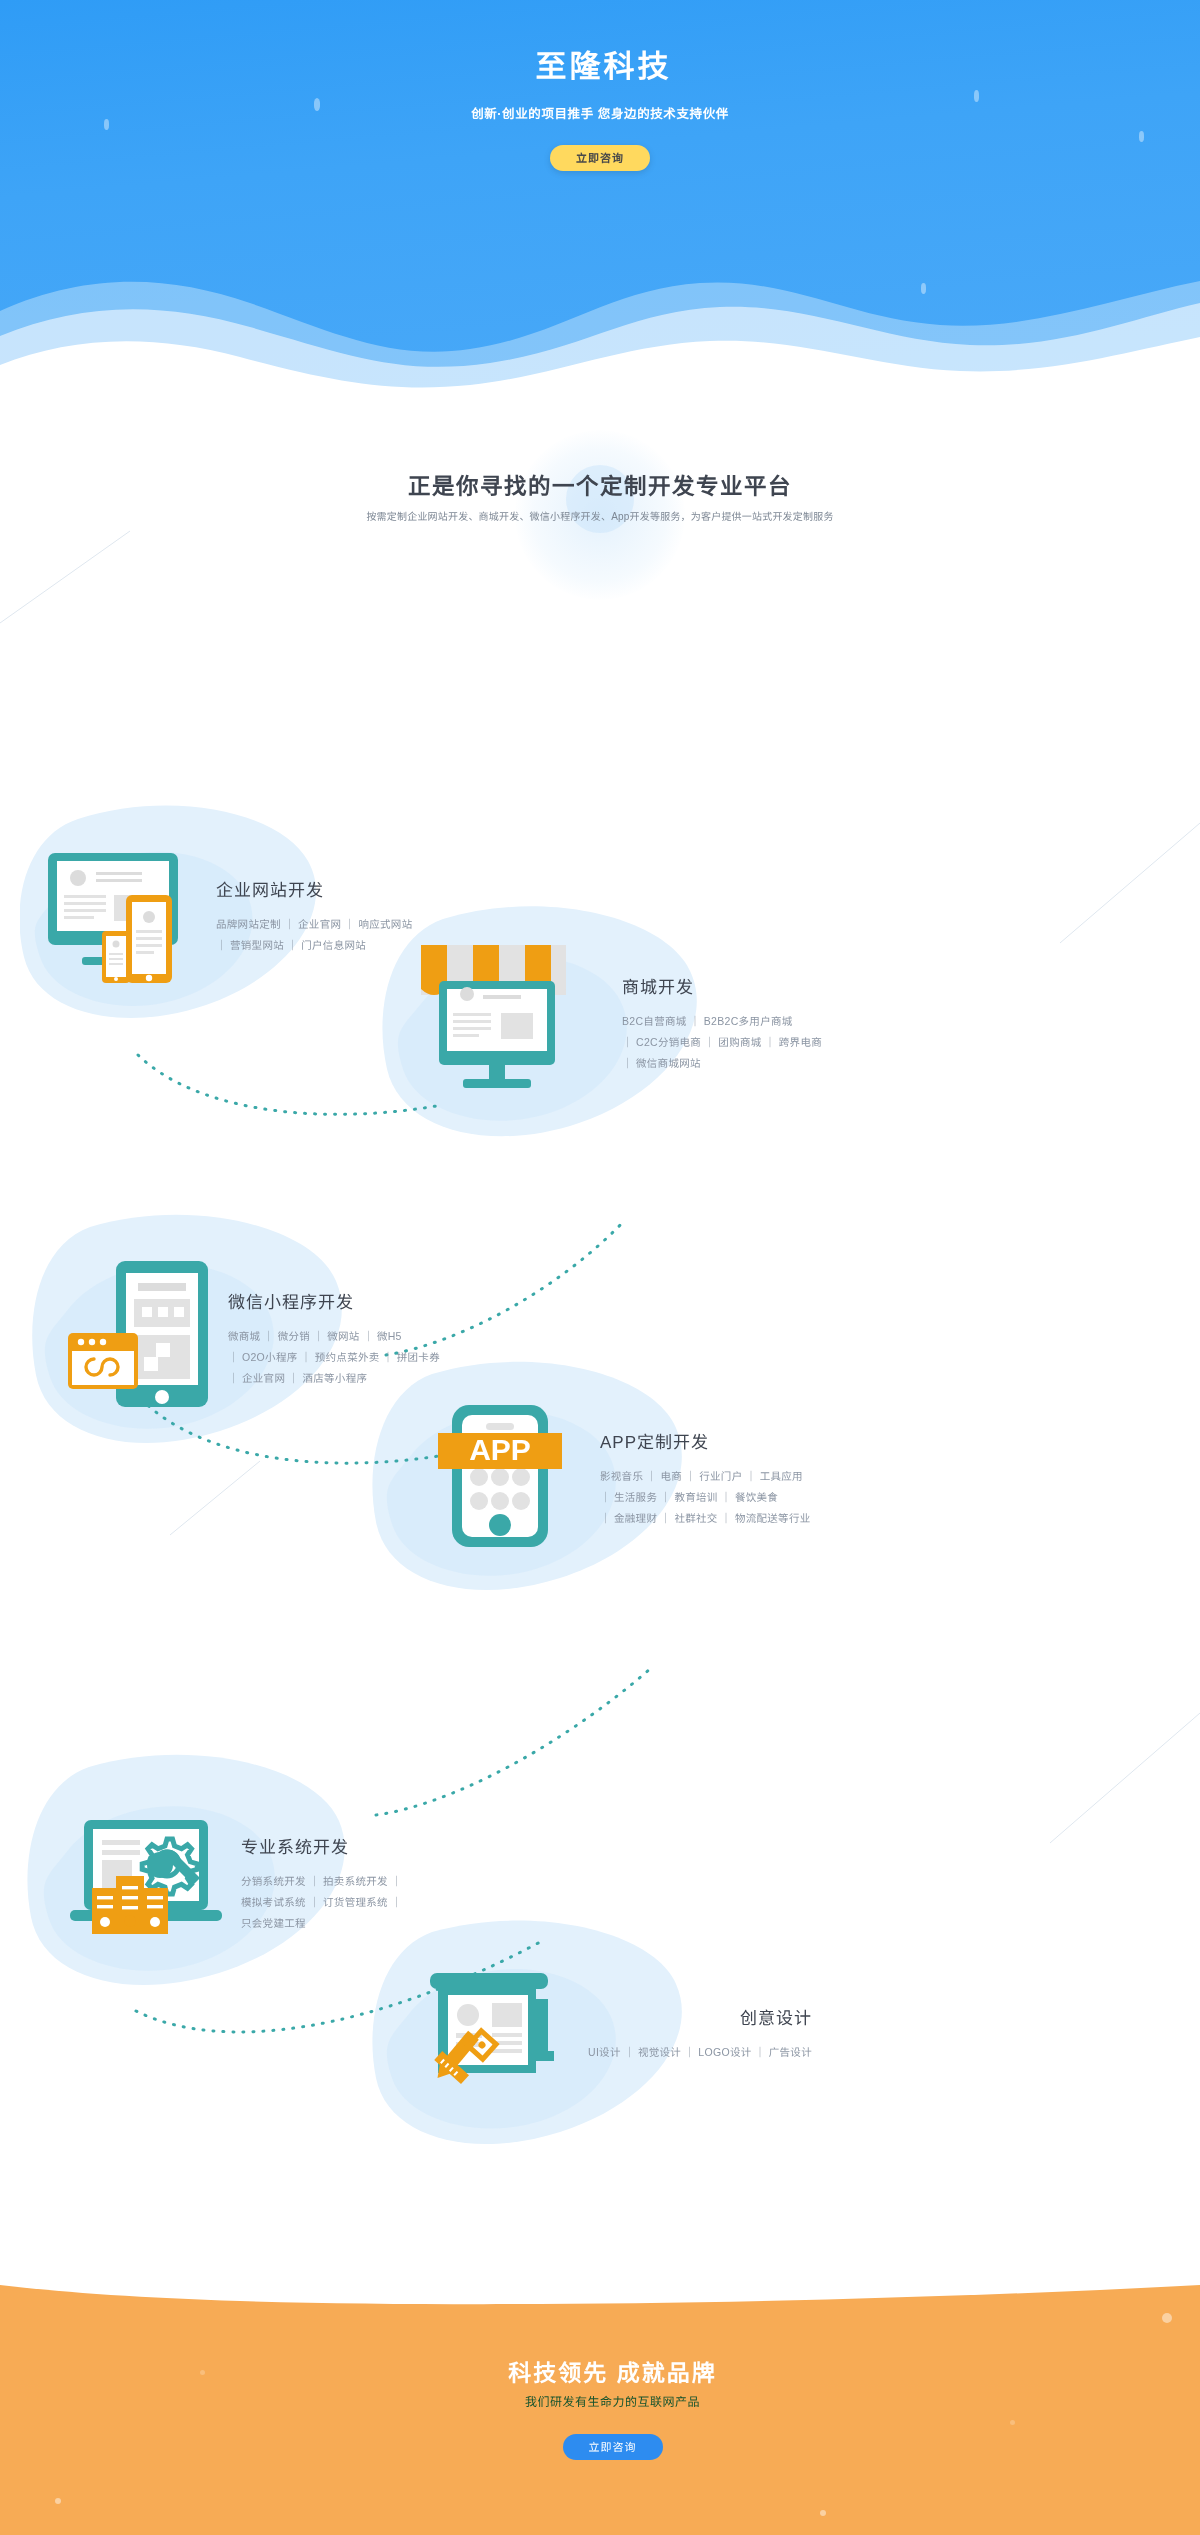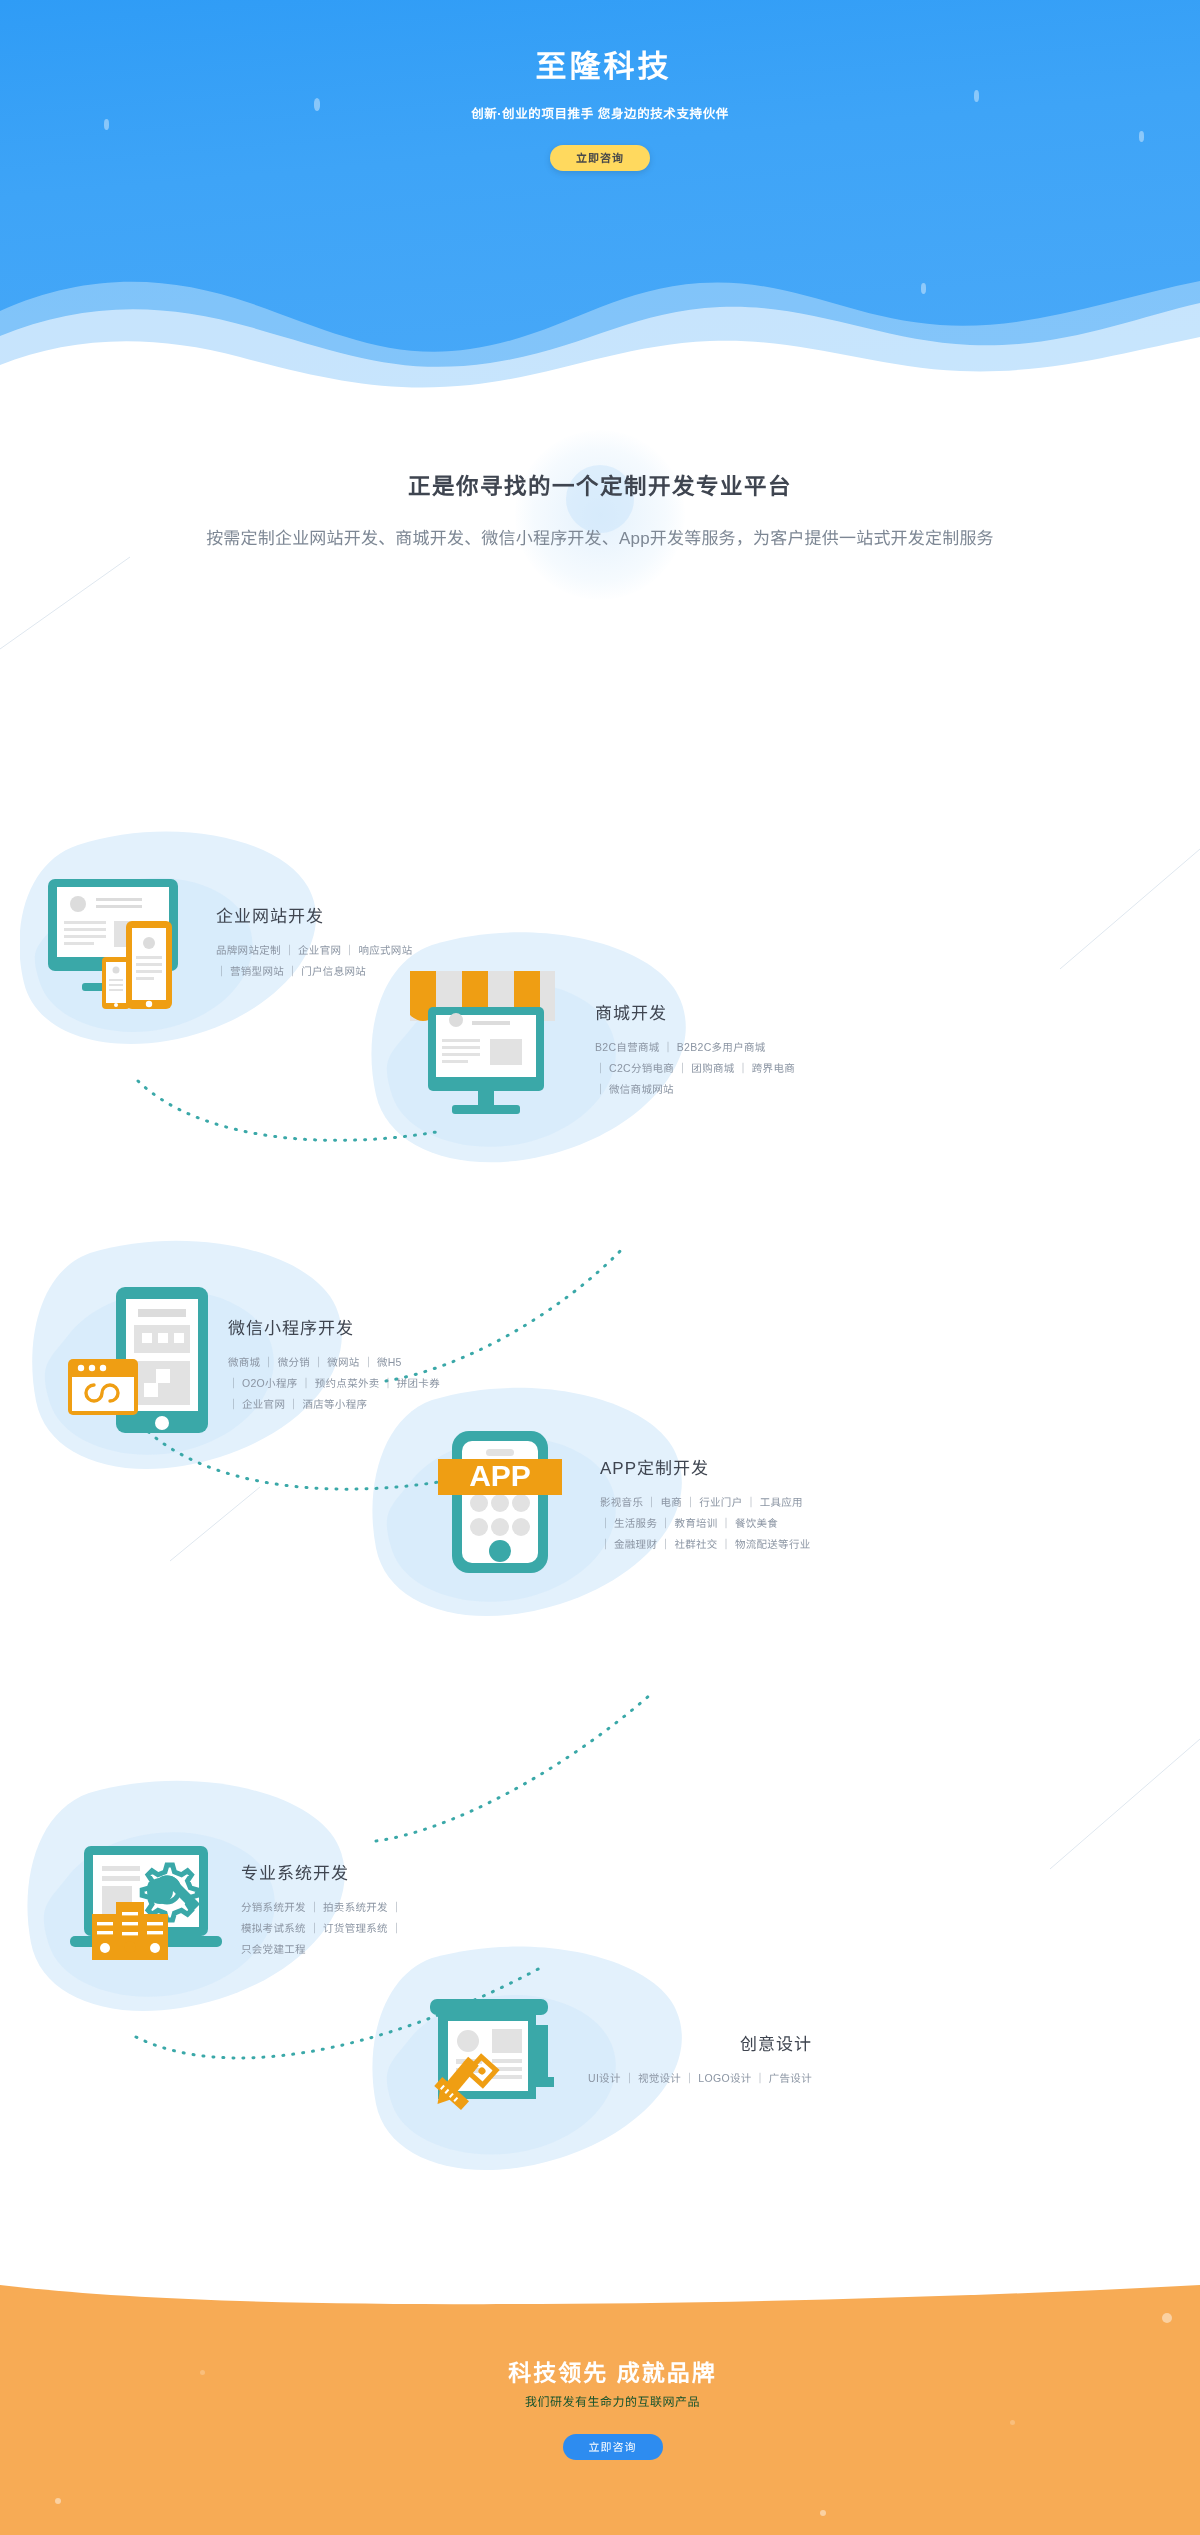--- a/index.html
+++ b/index.html
@@ -105,8 +105,8 @@
   }
   .sec-sub {
     position:relative; z-index:2;
-    margin-top:24px;
-    font-size:17px;
+    margin-top:8px;
+    font-size:10px;
     color:#7d8794;
     letter-spacing:.2px;
   }

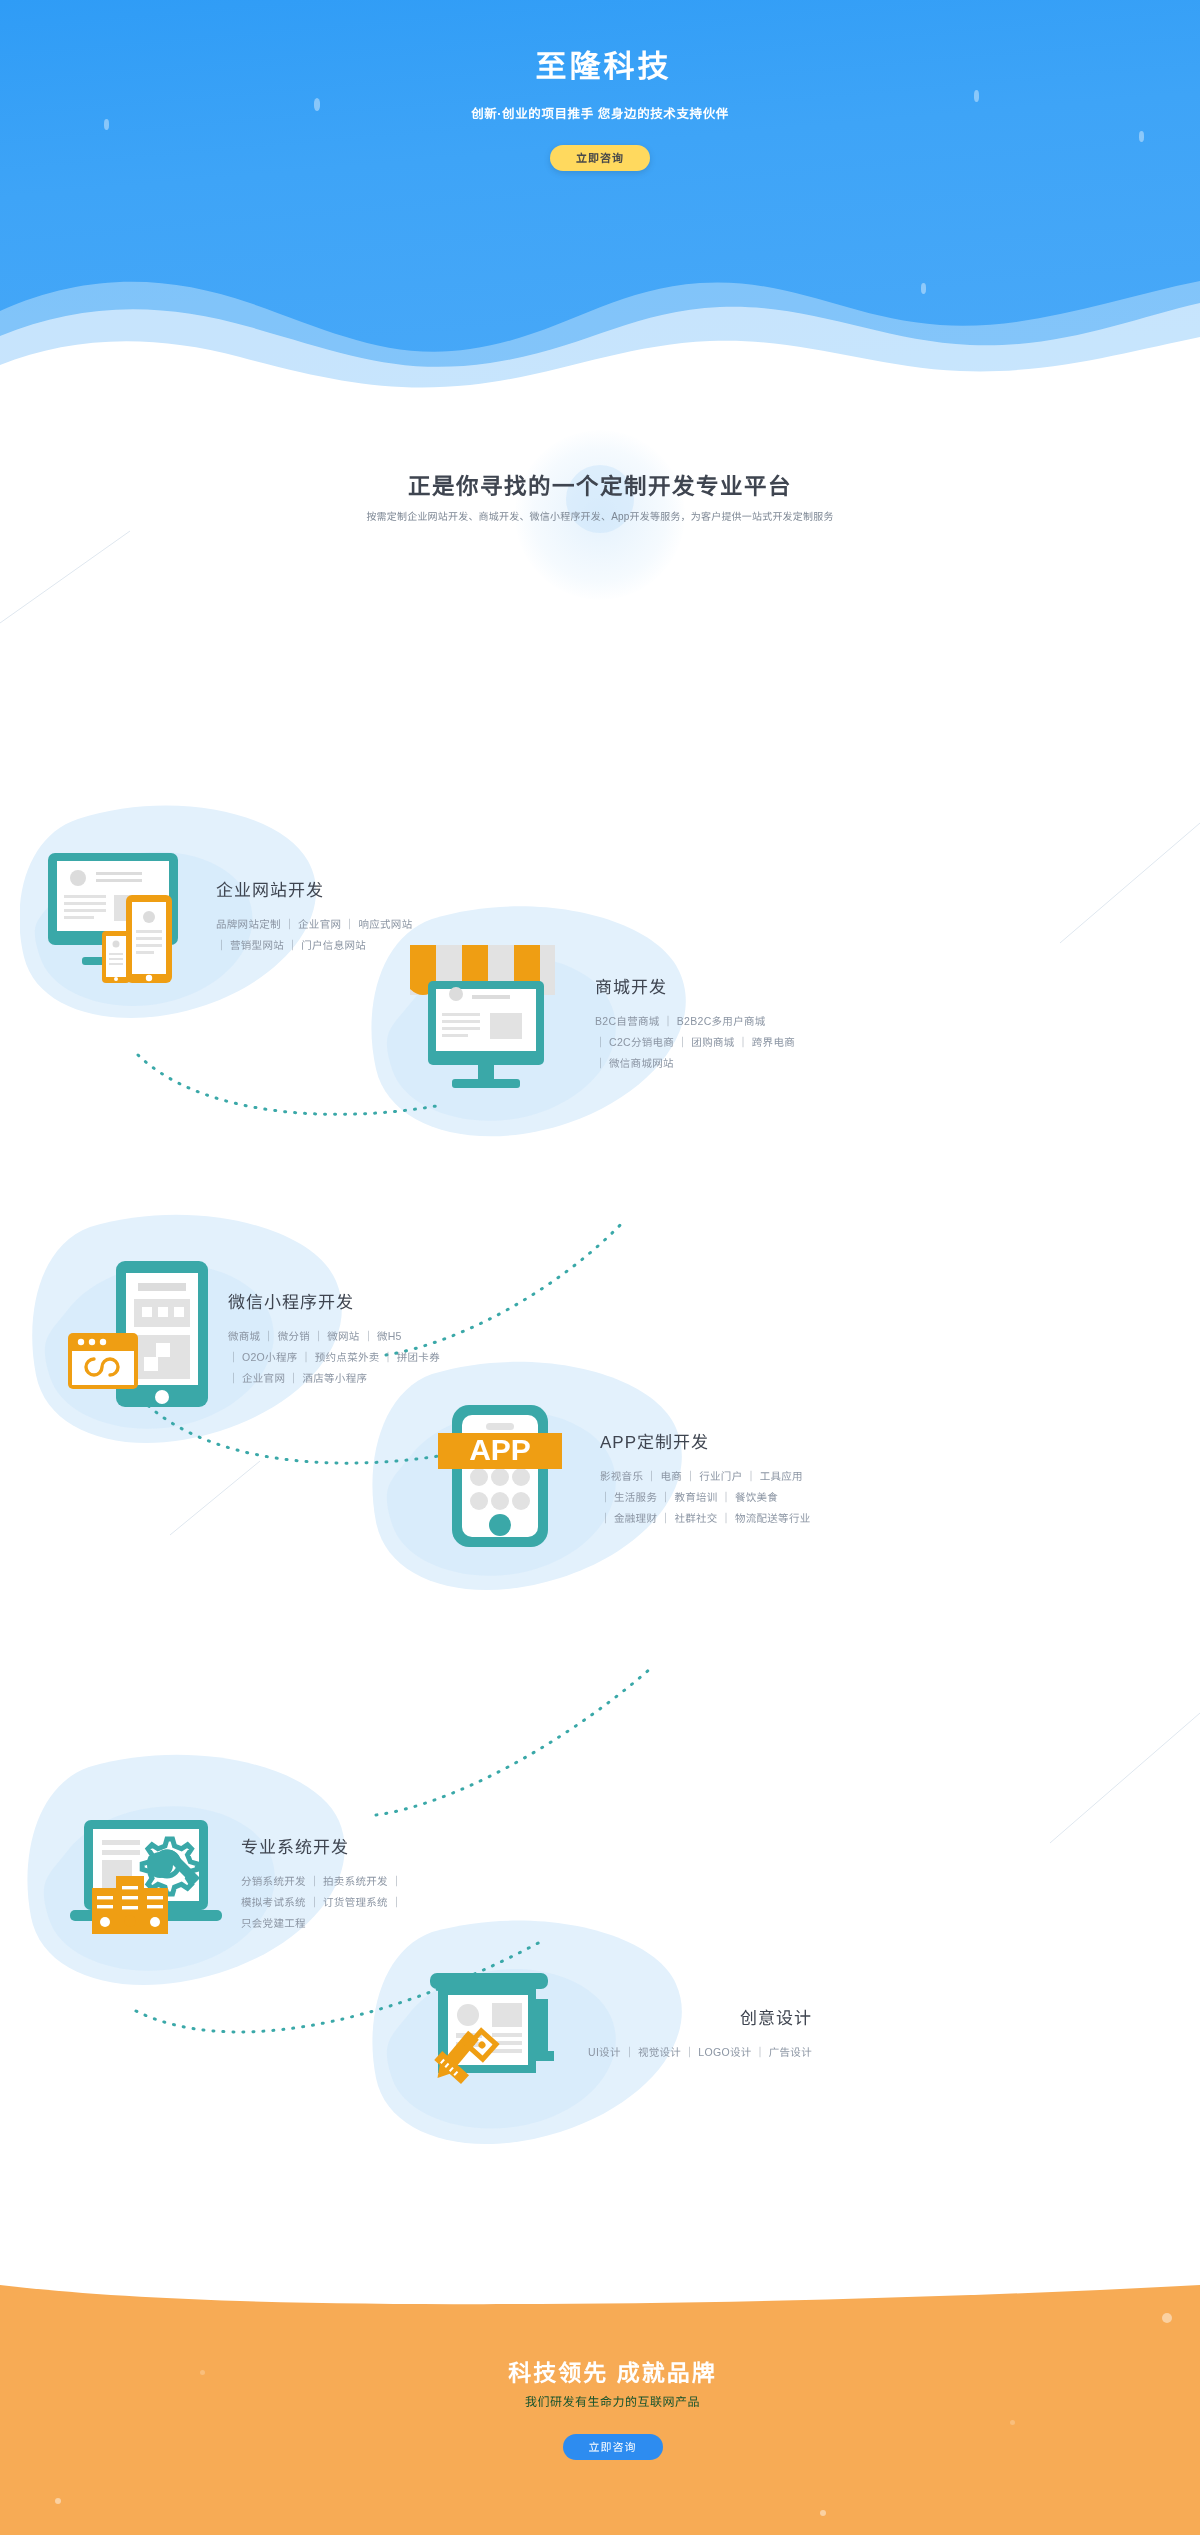--- a/index.html
+++ b/index.html
@@ -299,7 +299,7 @@
       <path d="M8,12 C70,72 200,82 312,62" fill="none" stroke="#3aa8a8" stroke-width="3" stroke-linecap="round" stroke-dasharray="1 9"></path>
     </svg>
 
-    <div class="svc" style="left:370px;top:390px;width:700px;height:220px;">
+    <div class="svc" style="left:381px;top:390px;width:700px;height:220px;gap:16px;">
       <svg class="svc-blob" style="left:0px;top:-10px;width:330px;height:250px;" viewBox="0 0 330 250">
         <path fill="#e3f1fc" d="M62,16 C160,-14 280,12 308,66 C336,120 286,190 198,220 C110,250 20,228 6,166 C-8,104 10,34 62,16 Z"></path>
         <path fill="#d4e9fb" fill-opacity=".7" d="M44,96 C84,48 170,40 218,74 C266,108 250,174 184,204 C118,234 36,212 22,166 C10,128 20,126 44,96 Z"></path>

